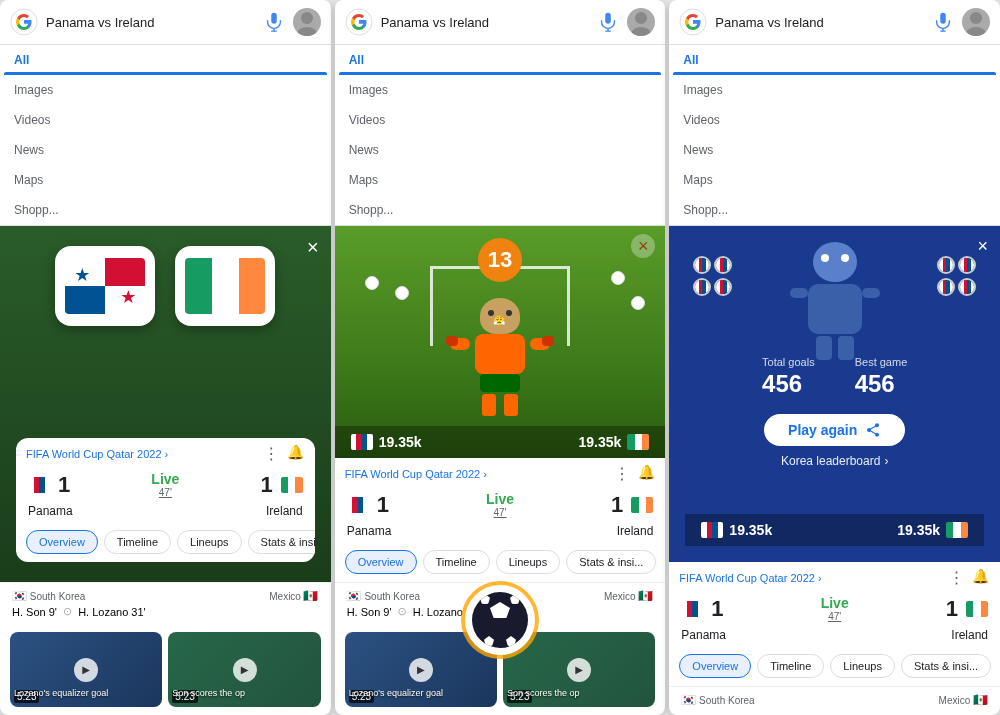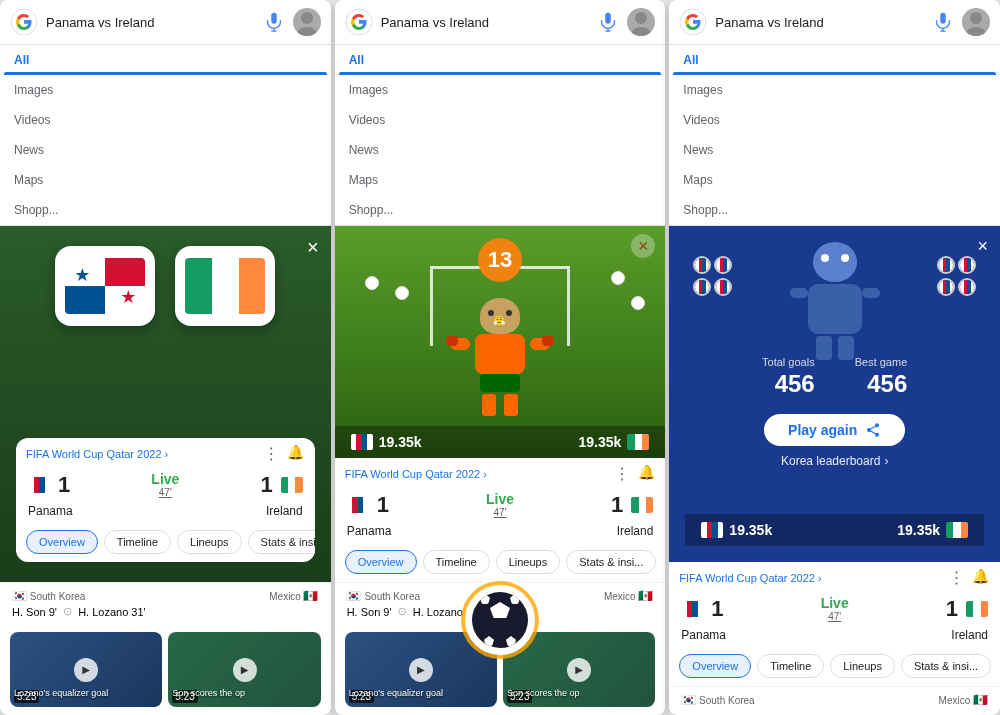--- a/index.html
+++ b/index.html
@@ -496,7 +496,7 @@
     .stat-item {
       display: flex;
       flex-direction: column;
-      align-items: flex-end;
+      align-items: flex-start;
     }
     .stat-label {
       font-size: 11px;

